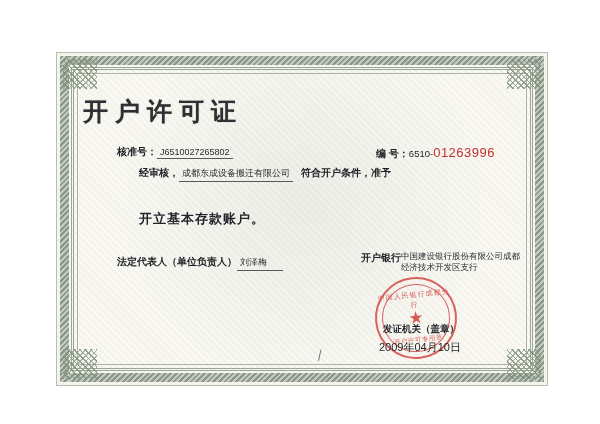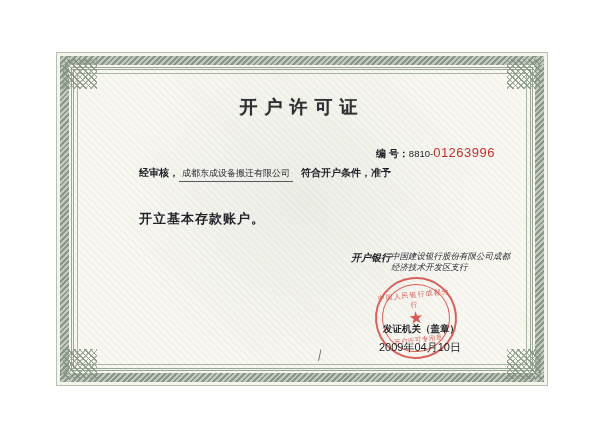--- a/index.html
+++ b/index.html
@@ -103,10 +103,10 @@
     left: 0;
     right: 0;
     top: 16px;
-    text-align: center;
+    text-align: left;
     font-family: "Liberation Serif", serif;
     font-weight: bold;
-    font-size: 18px;
+    font-size: 25px;
     letter-spacing: 7px;
     color: #2f2f33;
     text-shadow: 0 0 1px rgba(0,0,0,0.35);

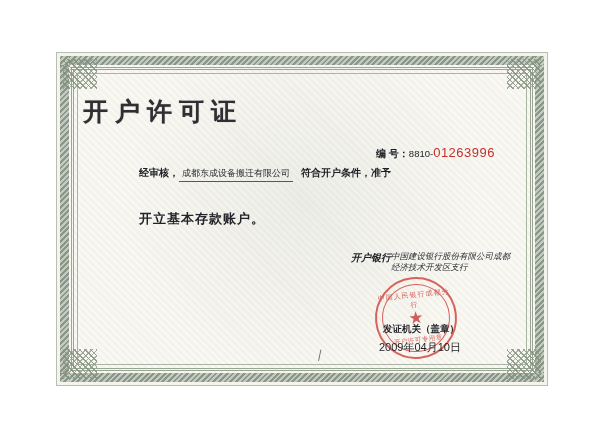--- a/index.html
+++ b/index.html
@@ -244,6 +244,9 @@
 
       <div id="doc-title">开户许可证</div>
 
+      <div class="row" id="row-approval">
+        <span class="lbl">核准号：</span><span class="val ul">J6510027265802</span>
+      </div>
 
       <div class="row" id="row-number">
         <span class="lbl">编  号：</span><span id="number-prefix">8810-</span><span id="number-value">01263996</span>

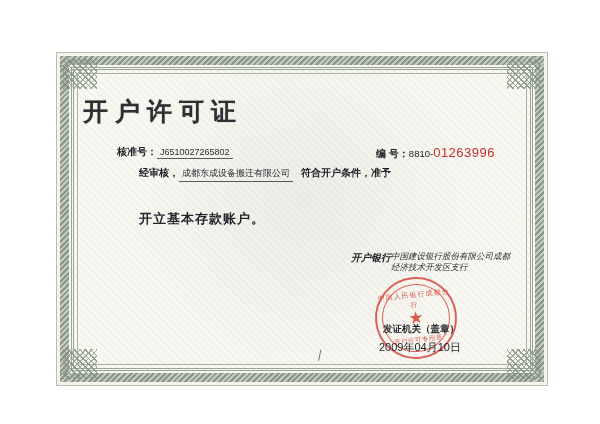--- a/index.html
+++ b/index.html
@@ -249,7 +249,7 @@
       </div>
 
       <div class="row" id="row-number">
-        <span class="lbl">编  号：</span><span id="number-prefix">8810-</span><span id="number-value">01263996</span>
+        <span class="lbl">编  号：</span><span id="number-prefix">6510-</span><span id="number-value">01263996</span>
       </div>
 
       <div class="row" id="row-review">

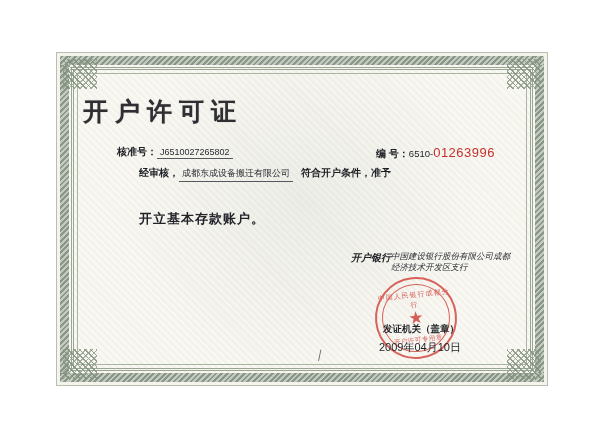--- a/index.html
+++ b/index.html
@@ -258,6 +258,9 @@
 
       <div class="row" id="row-open">开立基本存款账户。</div>
 
+      <div class="row" id="row-legal">
+        <span class="lbl">法定代表人（单位负责人）</span><span class="val ul">刘泽梅</span>
+      </div>
 
       <div class="row" id="row-bank">
         <span class="lbl">开户银行</span><span id="bank-name" class="val">中国建设银行股份有限公司成都经济技术开发区支行</span>

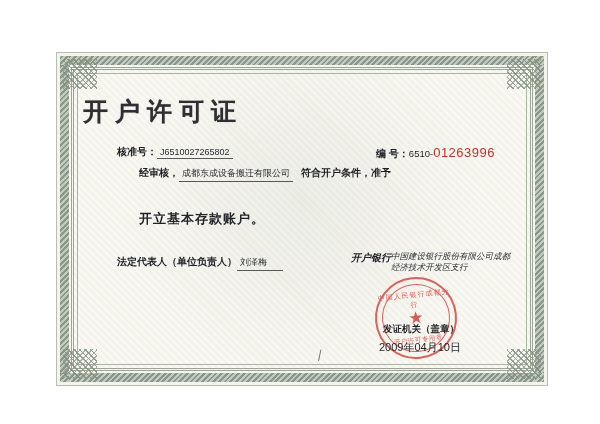--- a/index.html
+++ b/index.html
@@ -144,7 +144,7 @@
   #row-open   { left: 56px; top: 131px; font-size: 13px; font-weight: bold; letter-spacing: 1px; font-family: Liberation Mono, monospace; }
 
   #row-legal  { left: 34px; top: 176px; }
-  #row-bank   { left: 268px; top: 172px; font-style: italic; }
+  #row-bank   { left: 278px; top: 172px; }
   #bank-name  { display: inline-block; width: 124px; white-space: normal; font-size: 8.5px; line-height: 11px; vertical-align: top; color: #2a2c32; }
 
   #row-account { left: 34px; top: 216px; }

